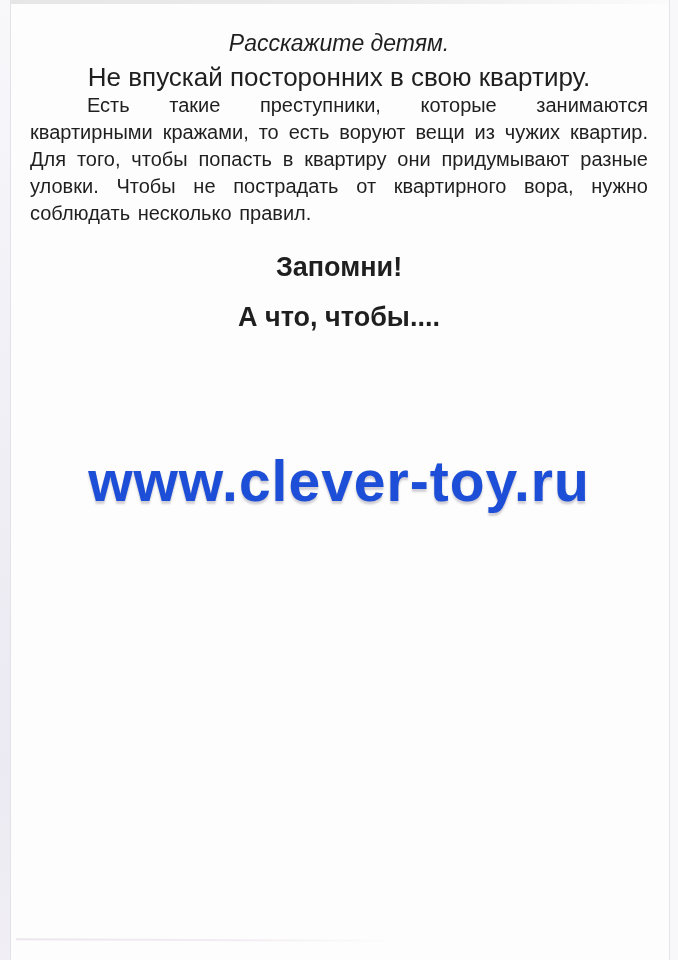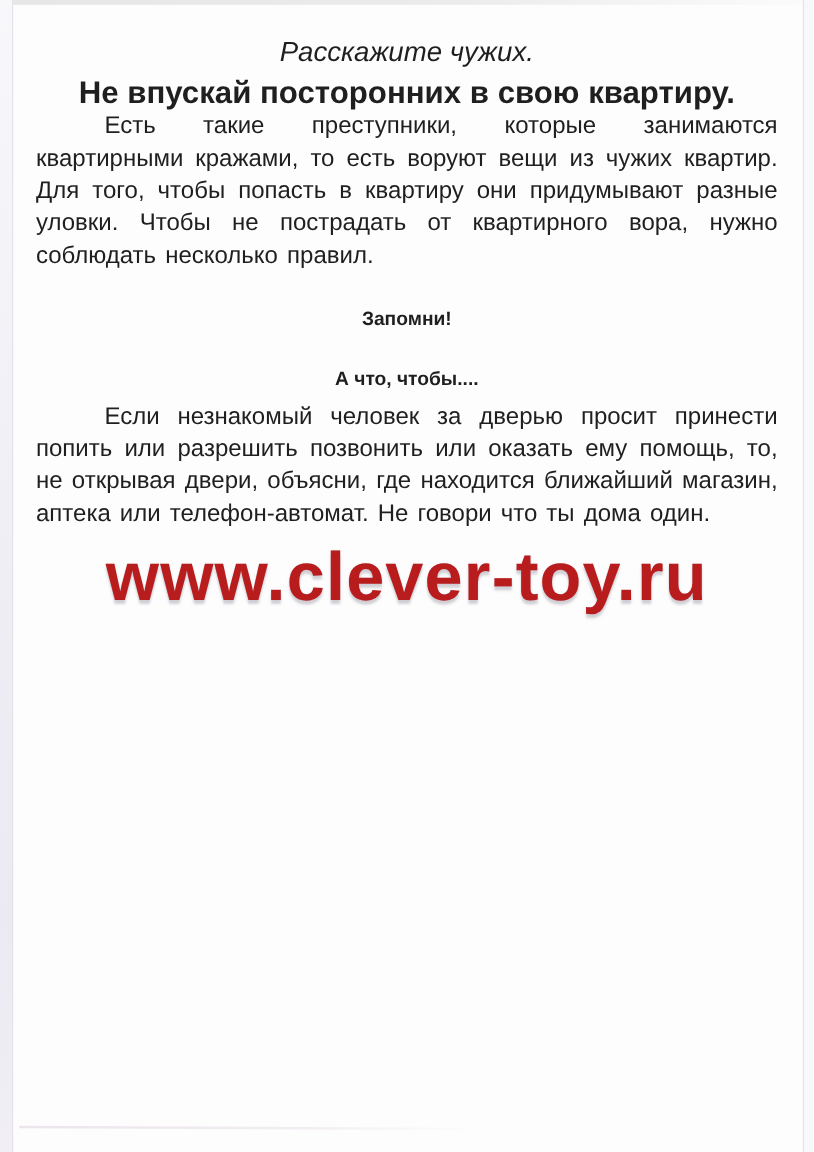--- a/index.html
+++ b/index.html
@@ -108,7 +108,7 @@
 
   <div class="content">
 
-    <div class="supertitle">Расскажите чужих.</div>
+    <div class="supertitle">Расскажите детям.</div>
 
     <div class="doc-title">Не впускай посторонних в свою квартиру.</div>
 

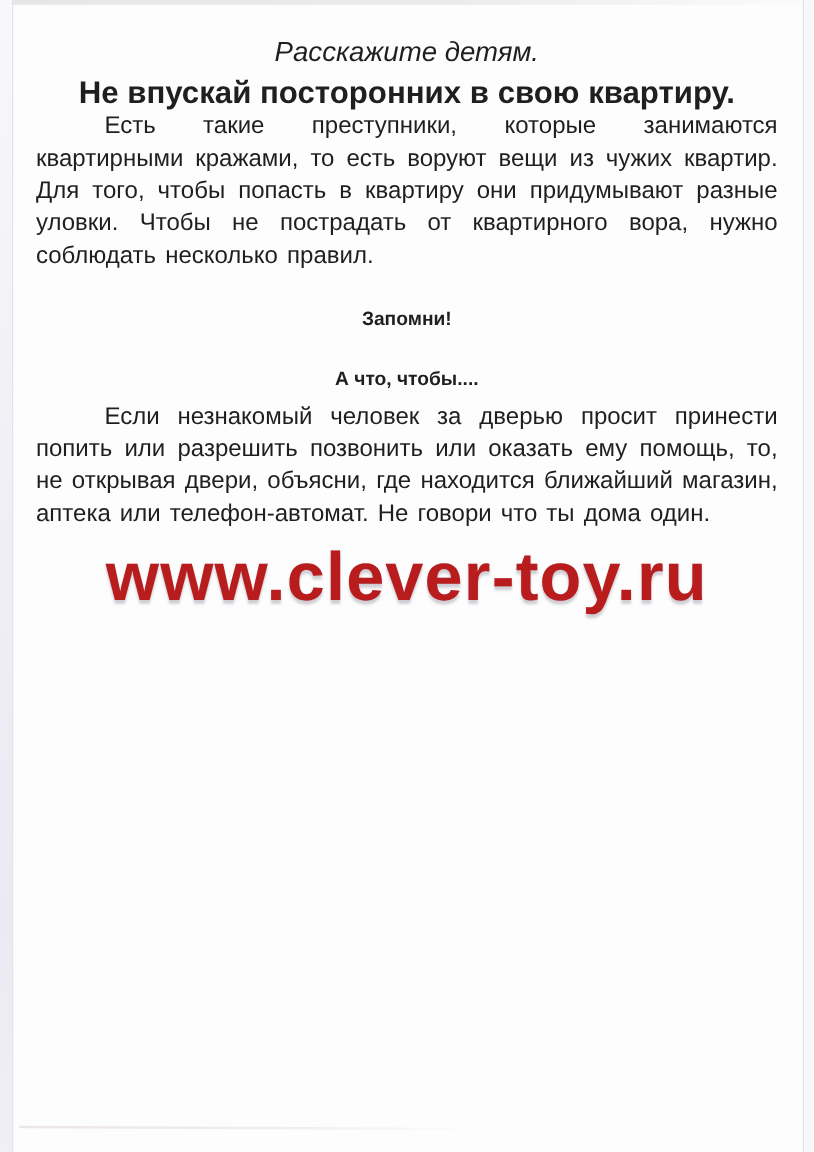--- a/index.html
+++ b/index.html
@@ -72,7 +72,7 @@
   .doc-title {
     margin-top: 6px;
     text-align: center;
-    font-weight: 700;
+    font-weight: 400;
     font-size: 26px;
     line-height: 30px;
   }

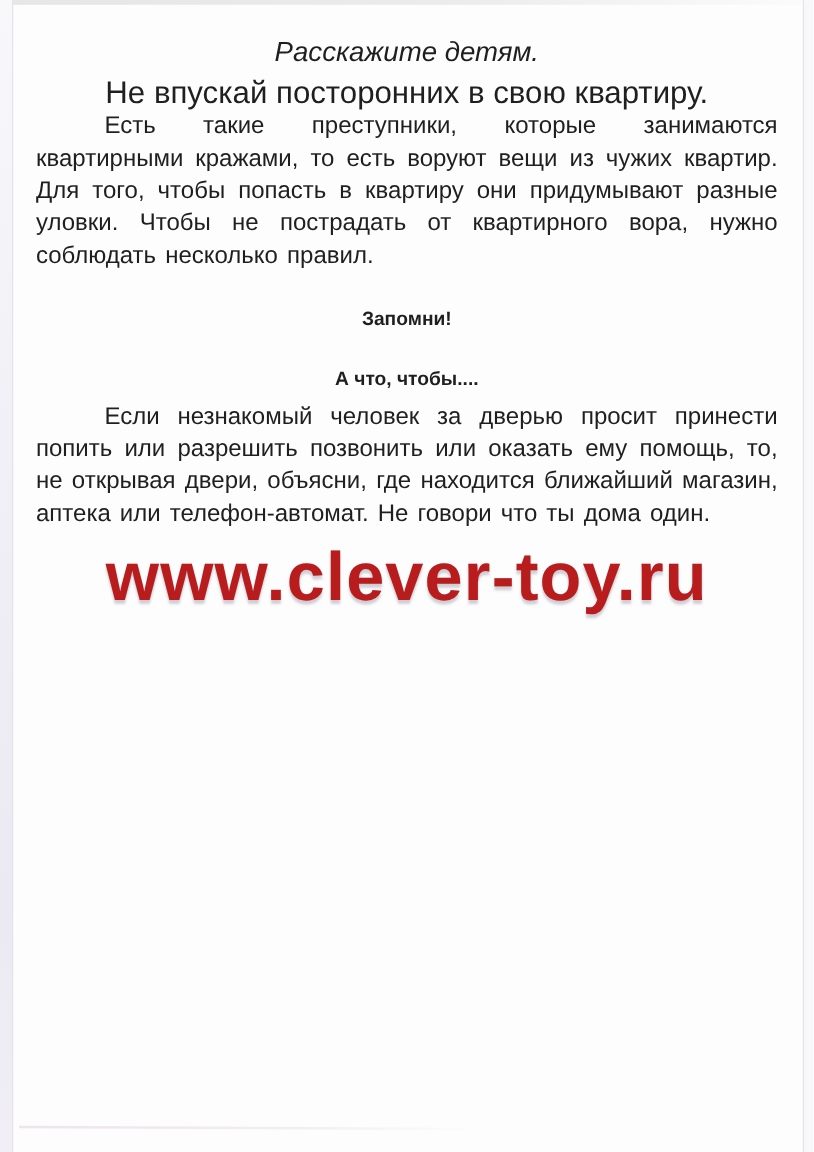--- a/index.html
+++ b/index.html
@@ -89,7 +89,7 @@
     margin: 27px 0 5px 0;
     text-align: center;
     font-weight: 700;
-    font-size: 16px;
+    font-size: 27px;
     line-height: 26px;
   }
   .section-heading.second { margin-top: 24px; margin-bottom: 4px; }

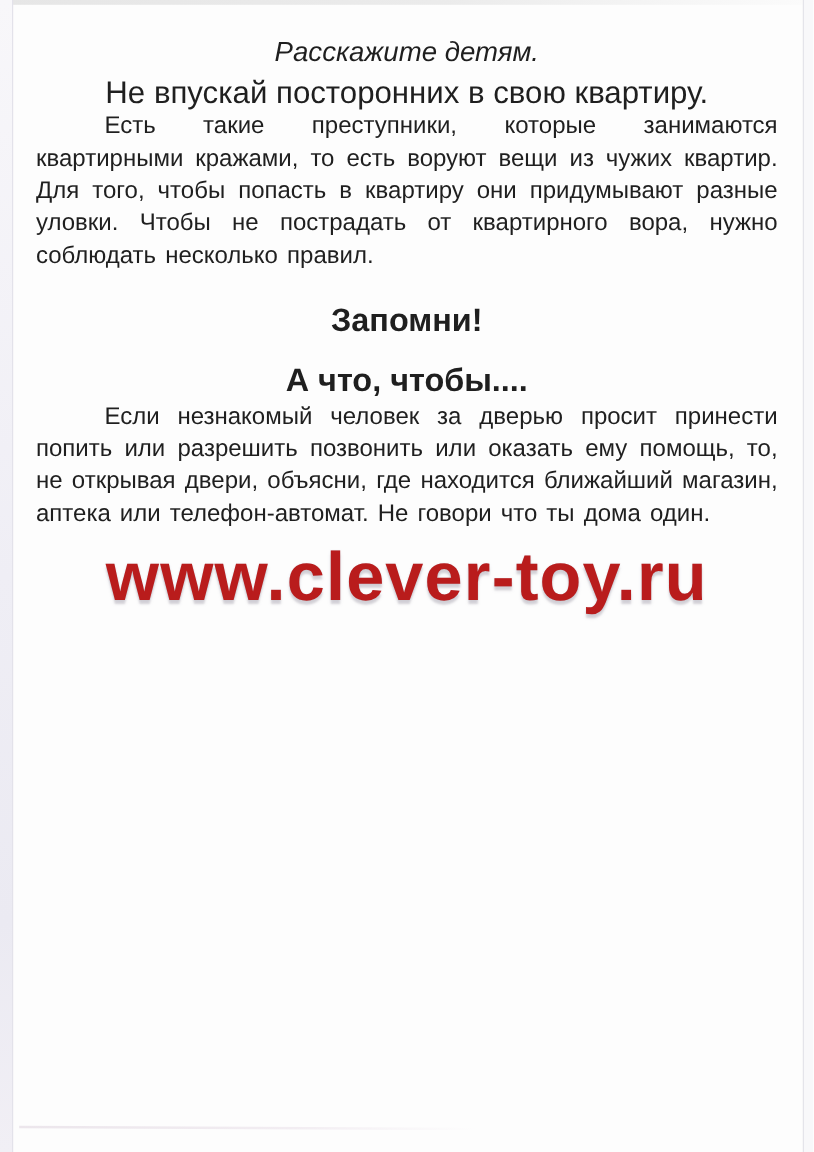--- a/index.html
+++ b/index.html
@@ -120,7 +120,6 @@
 
     <div>
       <div class="section-heading second">А что, чтобы....</div>
-      <p class="para">Если незнакомый человек за дверью просит принести попить или разрешить позвонить или оказать ему помощь, то, не открывая двери, объясни, где находится ближайший магазин, аптека или телефон-автомат. Не говори что ты дома один.</p>
     </div>
 
   </div>

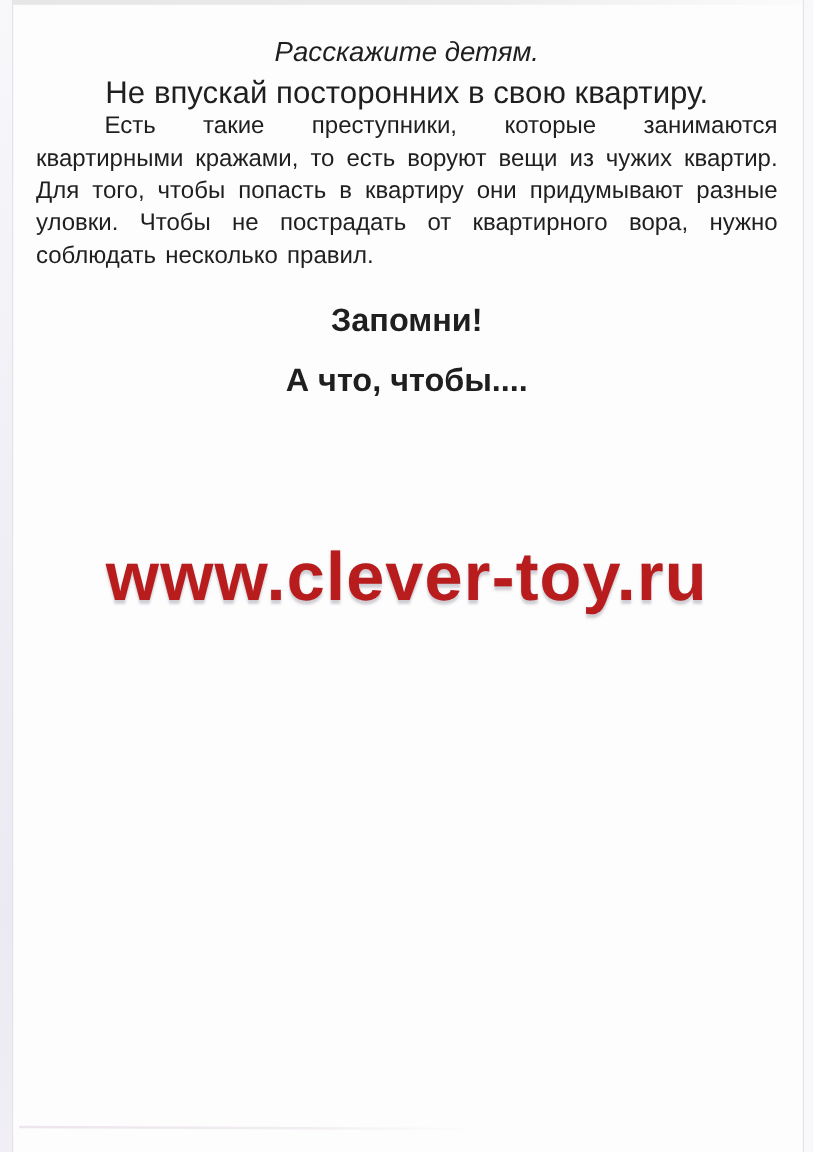--- a/index.html
+++ b/index.html
@@ -50,7 +50,7 @@
     font-size: 57px;
     font-weight: 700;
     letter-spacing: 1px;
-    color: #b91c1c;
+    color: #1d4ed8;
     text-shadow: 0 3px 2px rgba(168,164,176,0.50),
                  0 0 1px rgba(186,184,196,0.65),
                  0 -1px 0 #ffffff;

